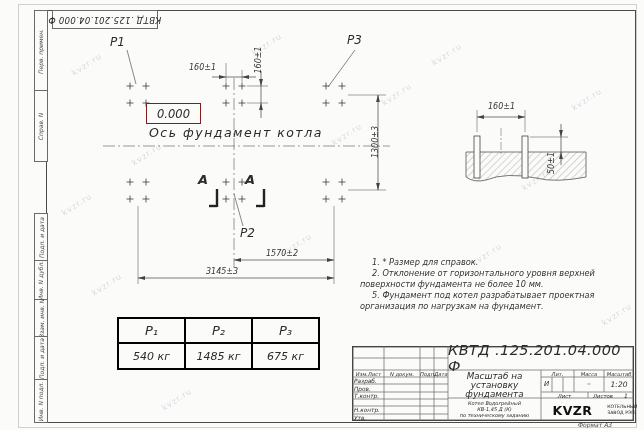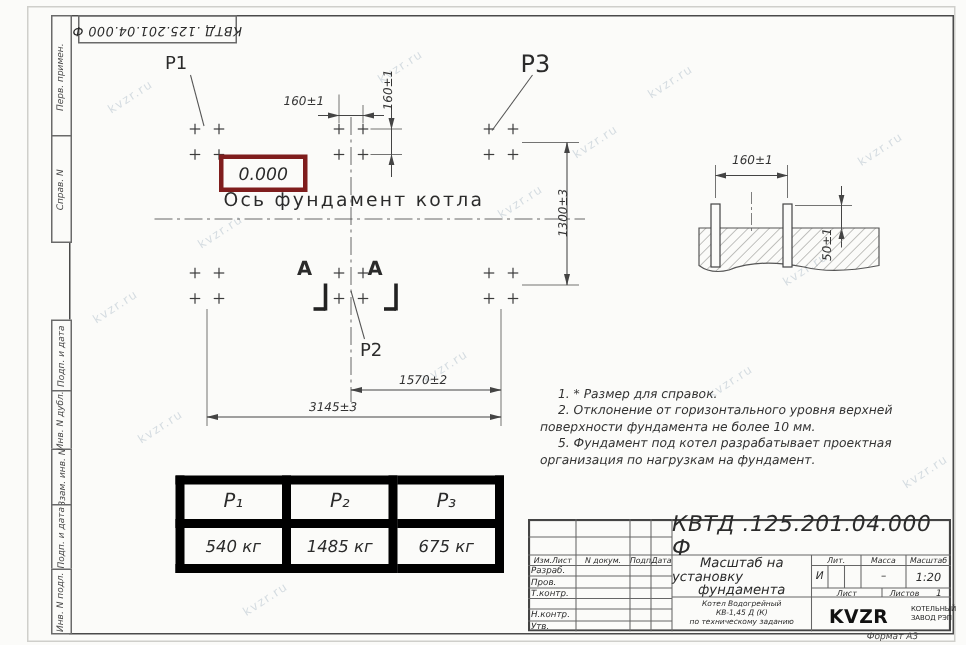--- a/index.html
+++ b/index.html
@@ -16,7 +16,7 @@
   .stamp{position:absolute;left:52px;top:10px;width:104px;height:17px;border:1px solid #6a6a6a;
          display:flex;align-items:center;justify-content:center;}
   .stamp span{transform:rotate(180deg);font-size:8.5px;font-style:italic;white-space:nowrap;letter-spacing:.3px;}
-  .lbl{position:absolute;white-space:nowrap;}
+  .lbl{position:absolute;font-style:italic;white-space:nowrap;}
   .dim{position:absolute;font-style:italic;font-size:8px;white-space:nowrap;color:#333;}
   .rotbox{display:flex;align-items:center;justify-content:center;transform:rotate(-90deg);}
   .elev{position:absolute;left:146px;top:103px;width:53px;height:19px;border:3px solid #7f1d1d;

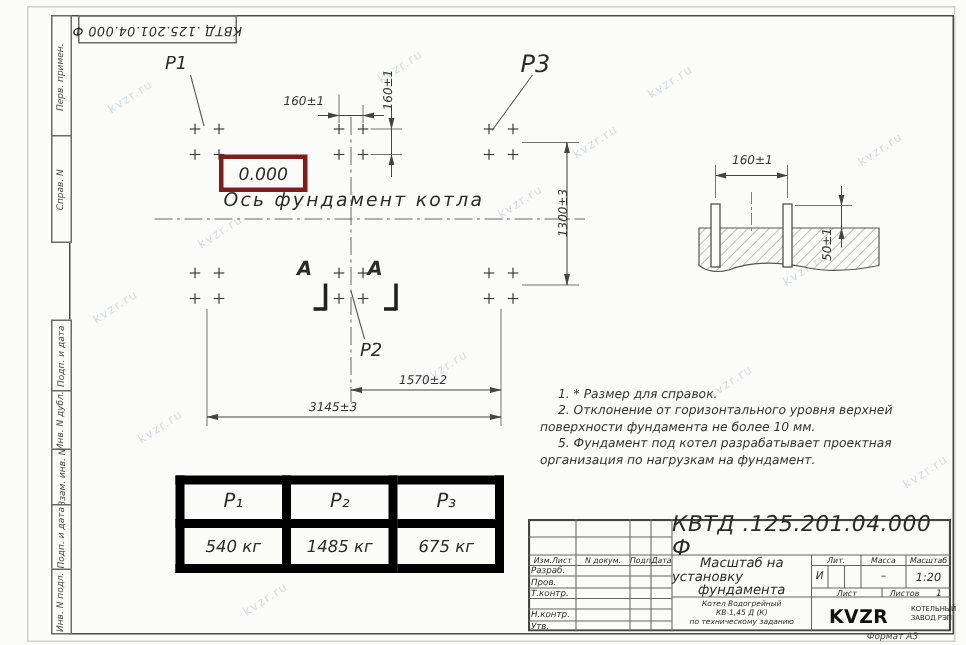--- a/index.html
+++ b/index.html
@@ -185,7 +185,7 @@
   </svg>
 
   <span class="lbl" style="left:110px;top:35px;font-size:12px">P1</span>
-  <span class="lbl" style="left:347px;top:33px;font-size:16px">P3</span>
+  <span class="lbl" style="left:347px;top:33px;font-size:12px">P3</span>
   <span class="lbl" style="left:240px;top:226px;font-size:12px">P2</span>
   <div class="elev">
       <span>0.000</span>

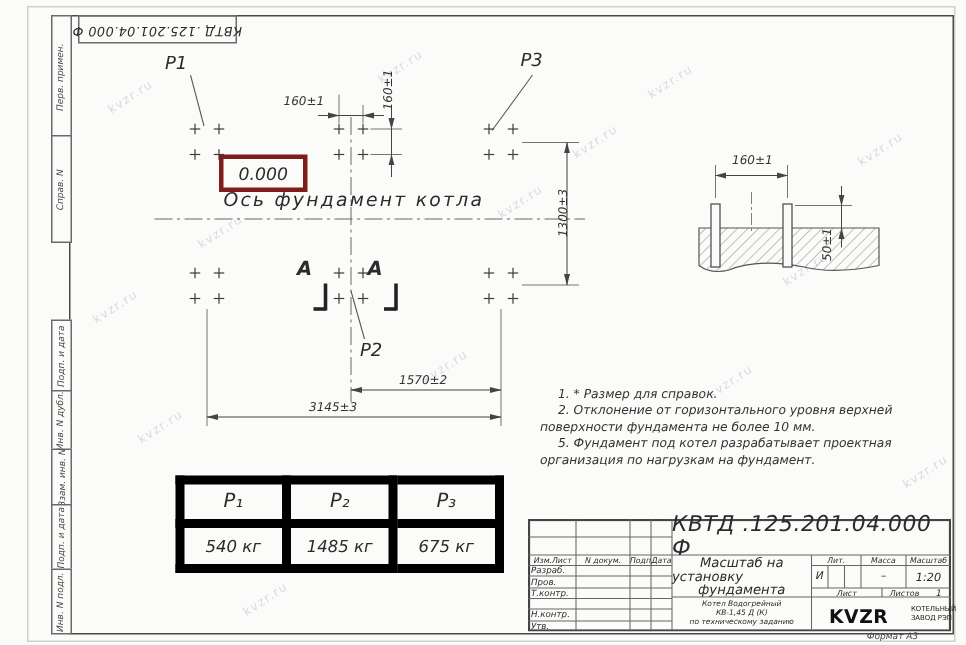--- a/index.html
+++ b/index.html
@@ -19,7 +19,7 @@
   .lbl{position:absolute;font-style:italic;white-space:nowrap;}
   .dim{position:absolute;font-style:italic;font-size:8px;white-space:nowrap;color:#333;}
   .rotbox{display:flex;align-items:center;justify-content:center;transform:rotate(-90deg);}
-  .elev{position:absolute;left:146px;top:103px;width:53px;height:19px;border:3px solid #7f1d1d;
+  .elev{position:absolute;left:146px;top:103px;width:53px;height:19px;border:1px solid #7f1d1d;
         display:flex;align-items:center;justify-content:center;font-size:11.5px;font-style:italic;}
   .notes{position:absolute;left:360px;top:257px;width:274px;font-size:8.2px;font-style:italic;
          line-height:1.34;color:#333;}

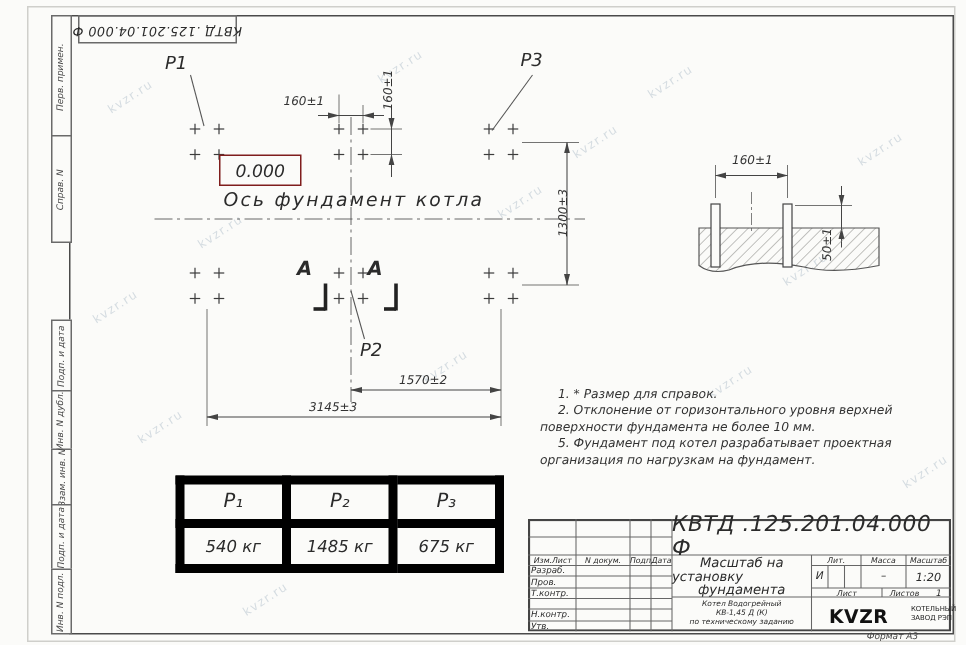--- a/index.html
+++ b/index.html
@@ -25,7 +25,7 @@
          line-height:1.34;color:#333;}
   .notes p{margin:0;text-indent:12px;font-style:italic;}
   .ltable{position:absolute;left:117px;top:317px;border-collapse:collapse;background:#fbfbf9;}
-  .ltable td{border:6px solid #000000;width:63px;text-align:center;font-style:italic;}
+  .ltable td{border:2px solid #000000;width:63px;text-align:center;font-style:italic;}
   .ltable tr.hd td{height:21px;font-size:13px;}
   .ltable tr.vl td{height:22px;font-size:11px;}
   .tb{position:absolute;left:352px;top:346px;width:282px;height:75px;background:#fbfbf9;}

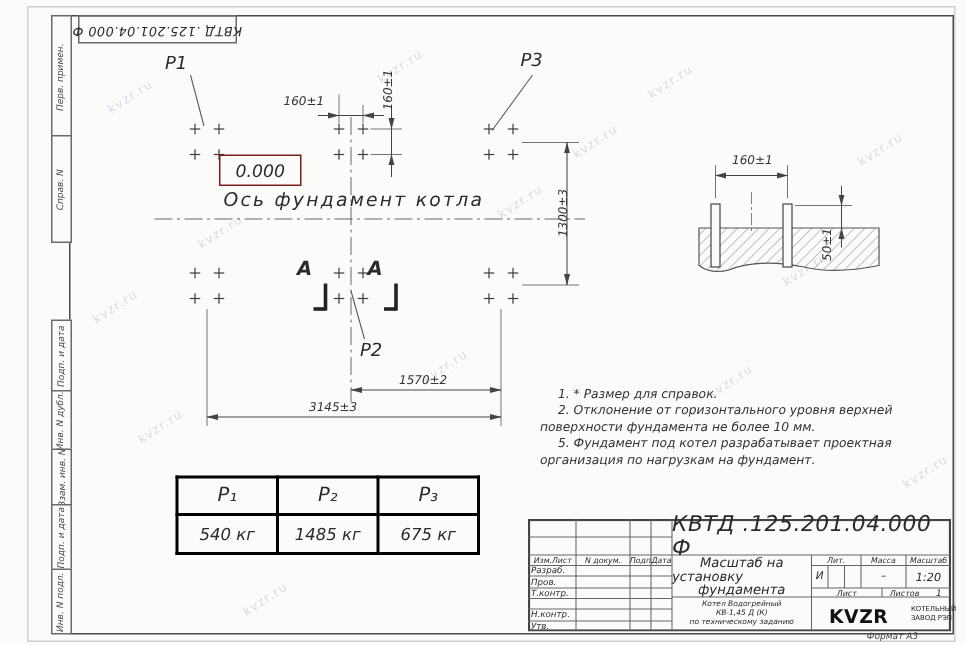--- a/index.html
+++ b/index.html
@@ -269,7 +269,7 @@
     <span class="t" style="left:2px;top:68.5px;font-size:5.8px">Утв.</span>
 
     <span class="t" style="left:96px;top:25px;width:93px;text-align:center;font-size:8.8px">Масштаб на</span>
-    <span class="t" style="left:96px;top:34px;width:93px;text-align:left;font-size:8.8px">установку</span>
+    <span class="t" style="left:96px;top:34px;width:93px;text-align:center;font-size:8.8px">установку</span>
     <span class="t" style="left:96px;top:43px;width:93px;text-align:center;font-size:8.8px">фундамента</span>
 
     <span class="t" style="left:96px;top:53.5px;width:93px;text-align:center;font-size:5px">Котел Водогрейный</span>

